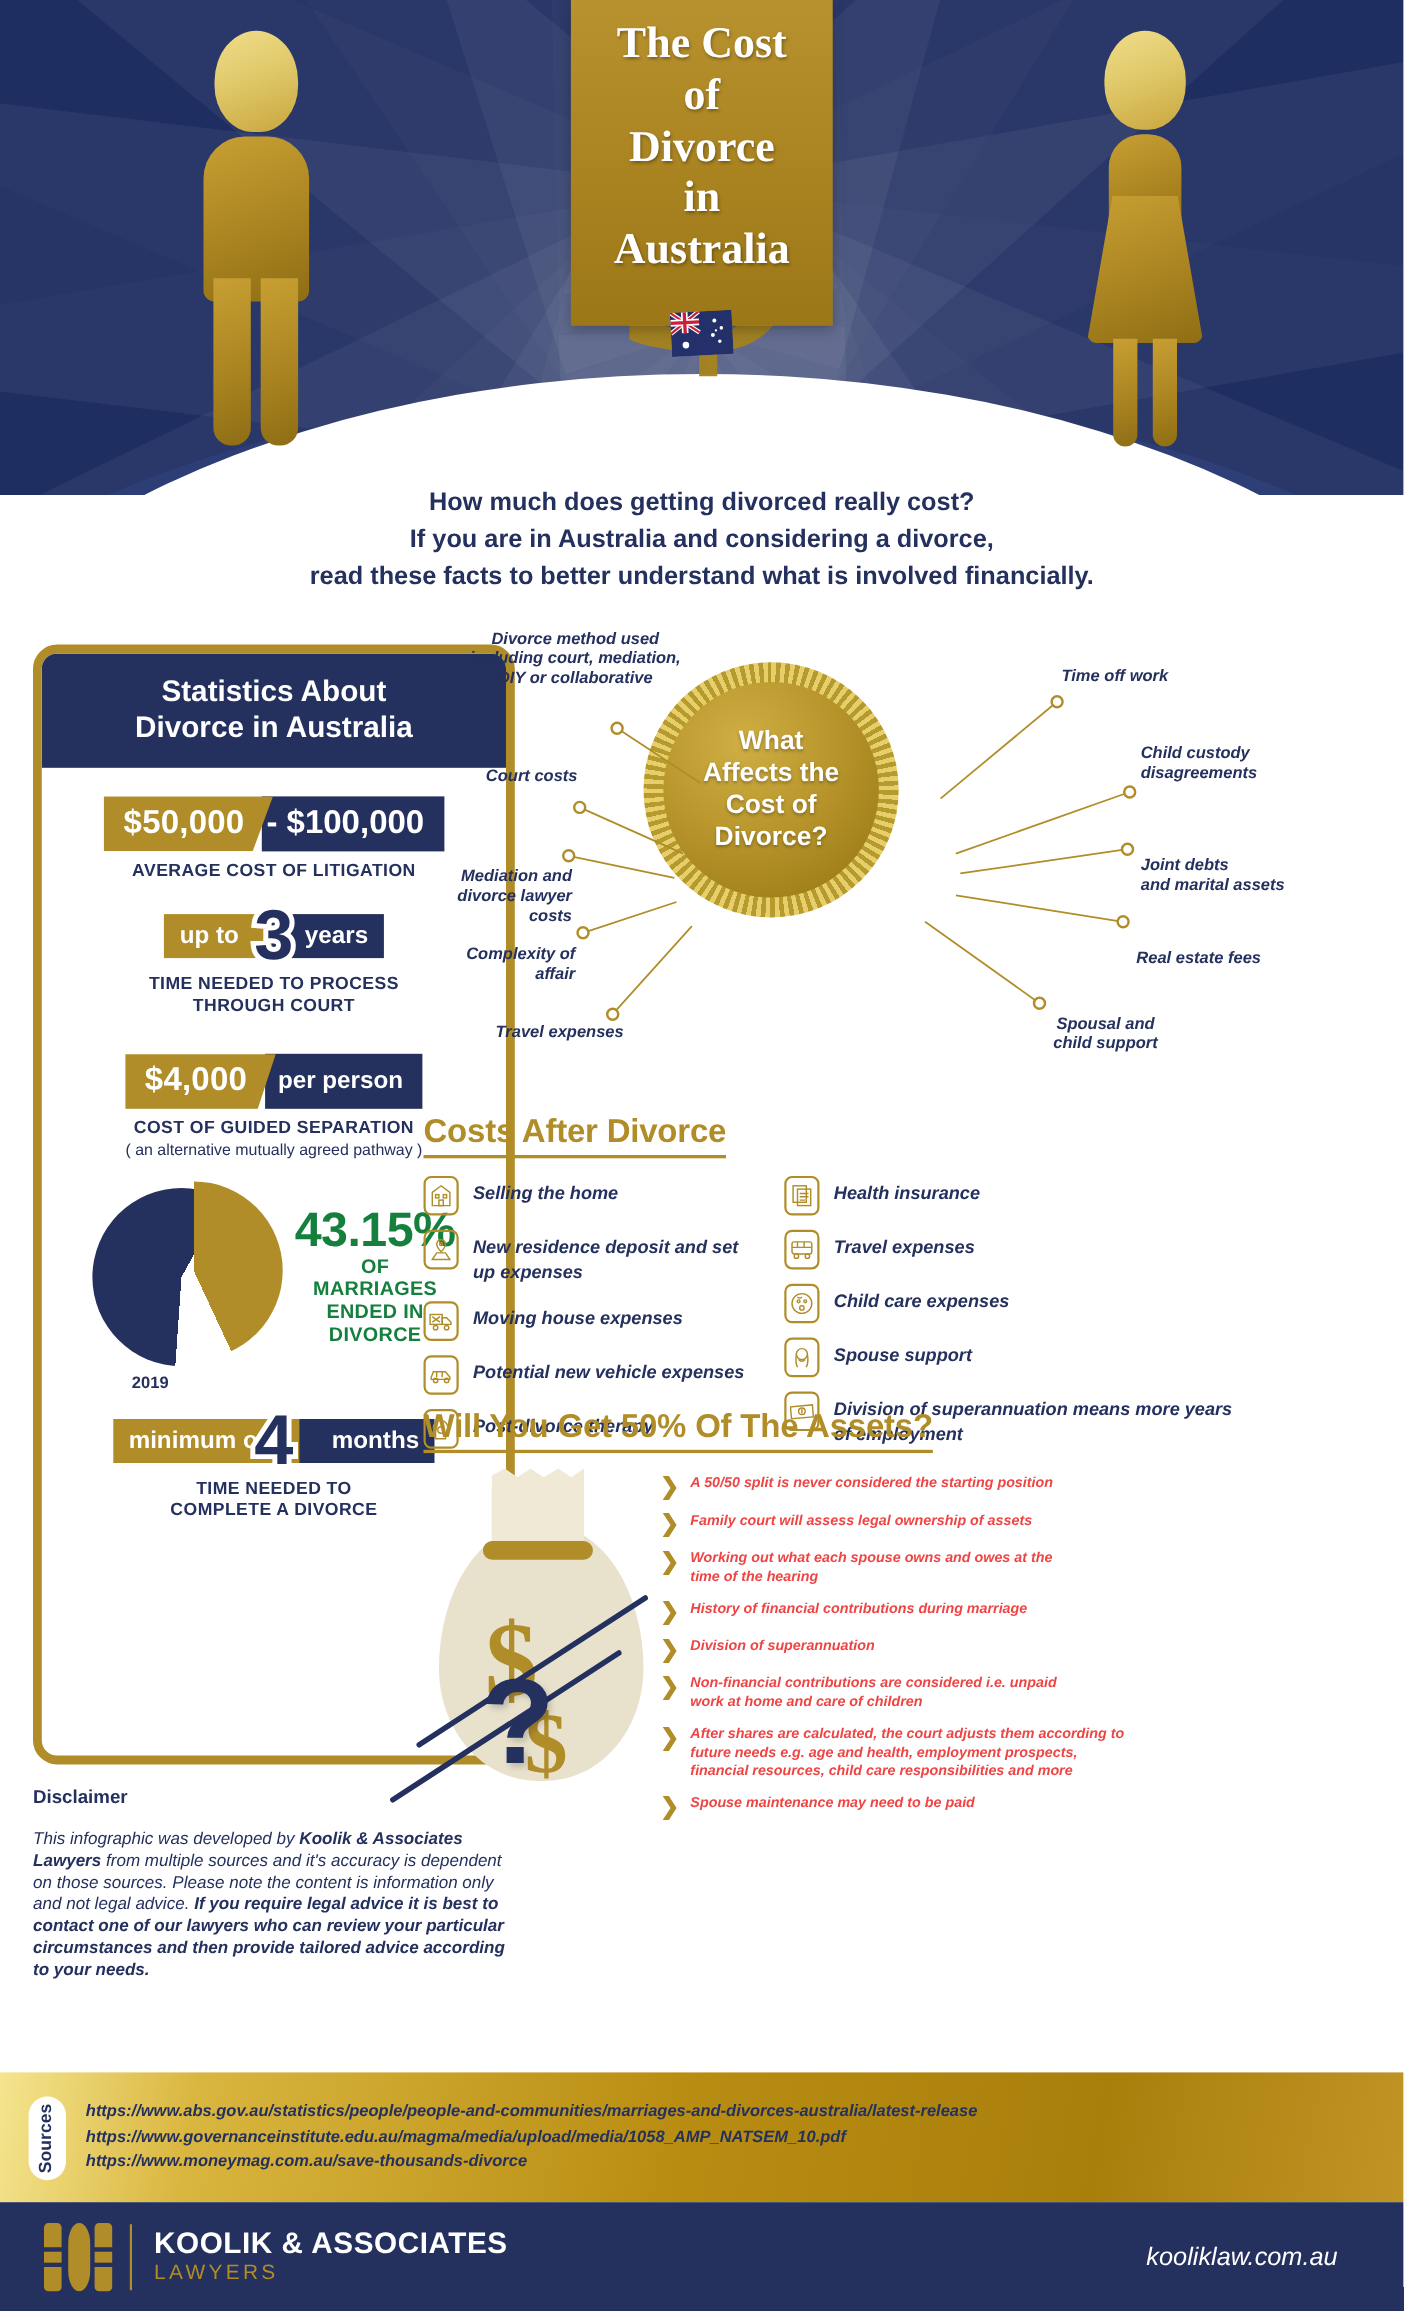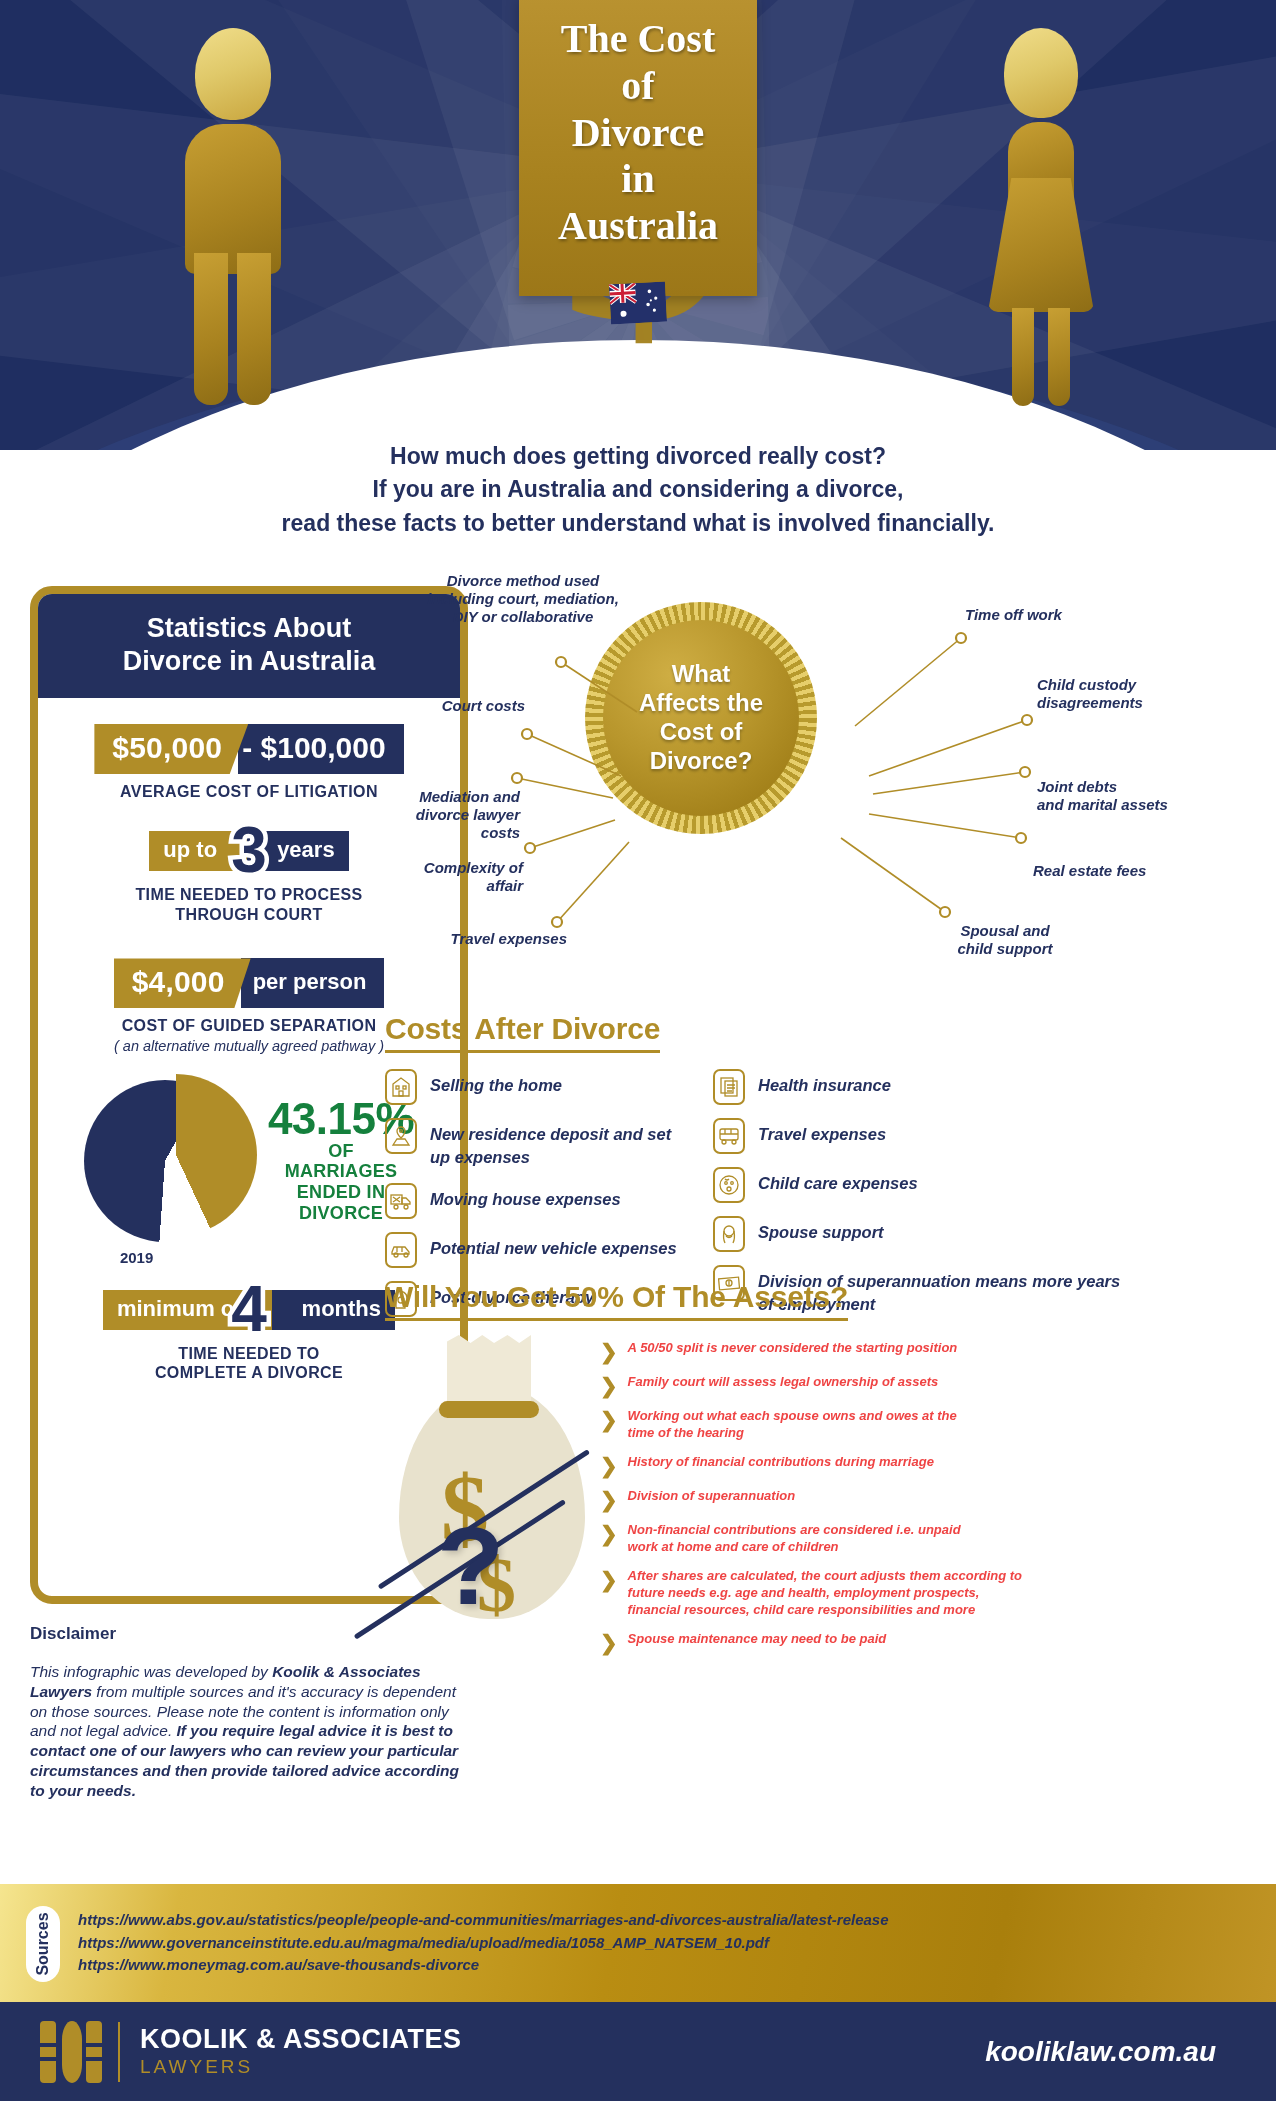--- a/index.html
+++ b/index.html
@@ -102,7 +102,7 @@
     margin-top:8px; color:#24305e; font-weight:700; font-size:16px;
     letter-spacing:.4px; line-height:1.22; text-transform:uppercase;
   }
-  .stat-sub { color:#24305e; font-style:italic; font-size:14.5px; margin-top:2px; }
+  .stat-sub { color:#24305e; font-size:14.5px; margin-top:2px; }
 
   
   .numbar { position:relative; display:inline-block; }

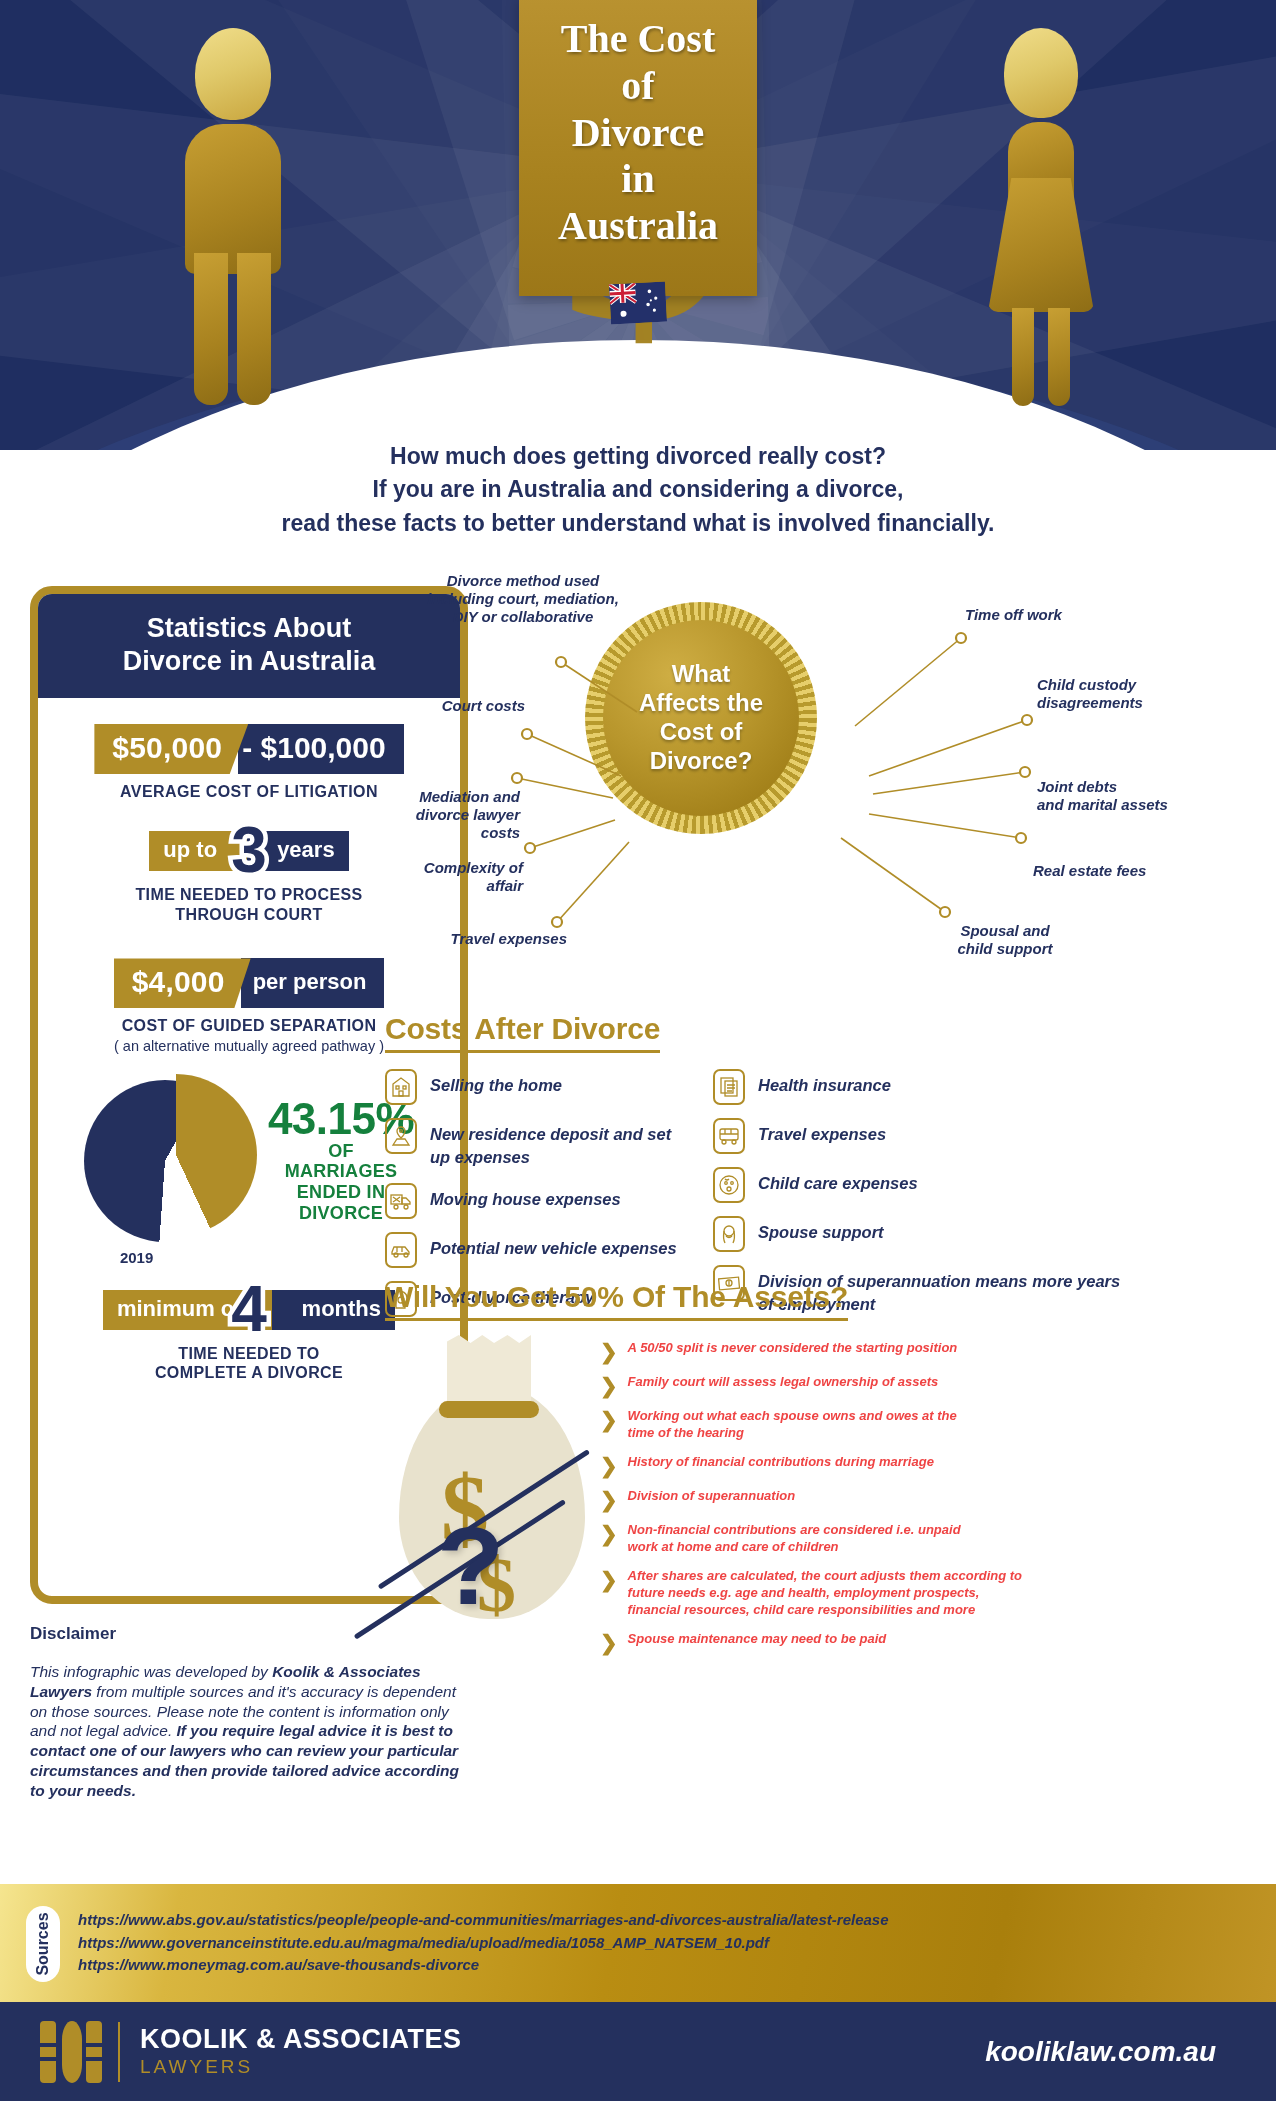--- a/index.html
+++ b/index.html
@@ -248,7 +248,7 @@
   .logo-txt .l1 { color:#ffffff; font-size:27px; font-weight:700; letter-spacing:.5px; line-height:1.1; }
   .logo-txt .l2 { color:#b08d28; font-size:19px; letter-spacing:3px; margin-top:2px; }
   .site {
-    position:absolute; right:60px; color:#fff; font-weight:700; font-style:italic; font-size:28px;
+    position:absolute; right:60px; color:#fff; font-weight:400; font-style:italic; font-size:23px;
   }
   svg { display:block; }
 </style>

